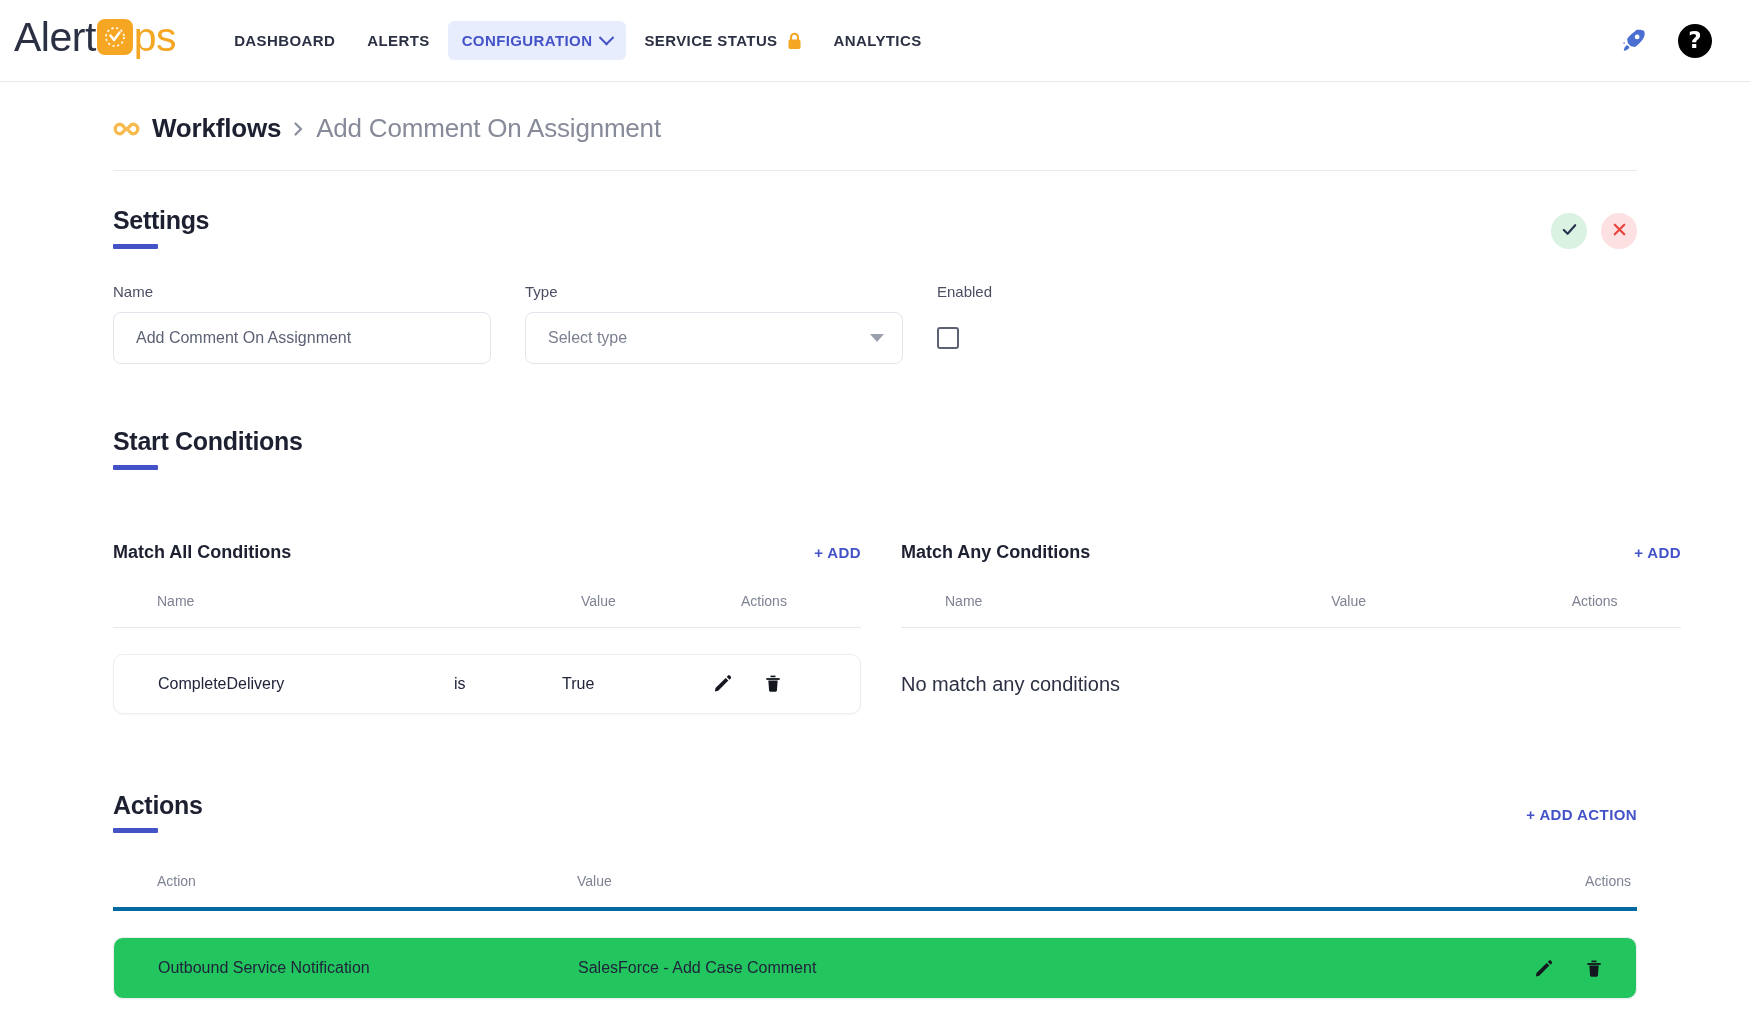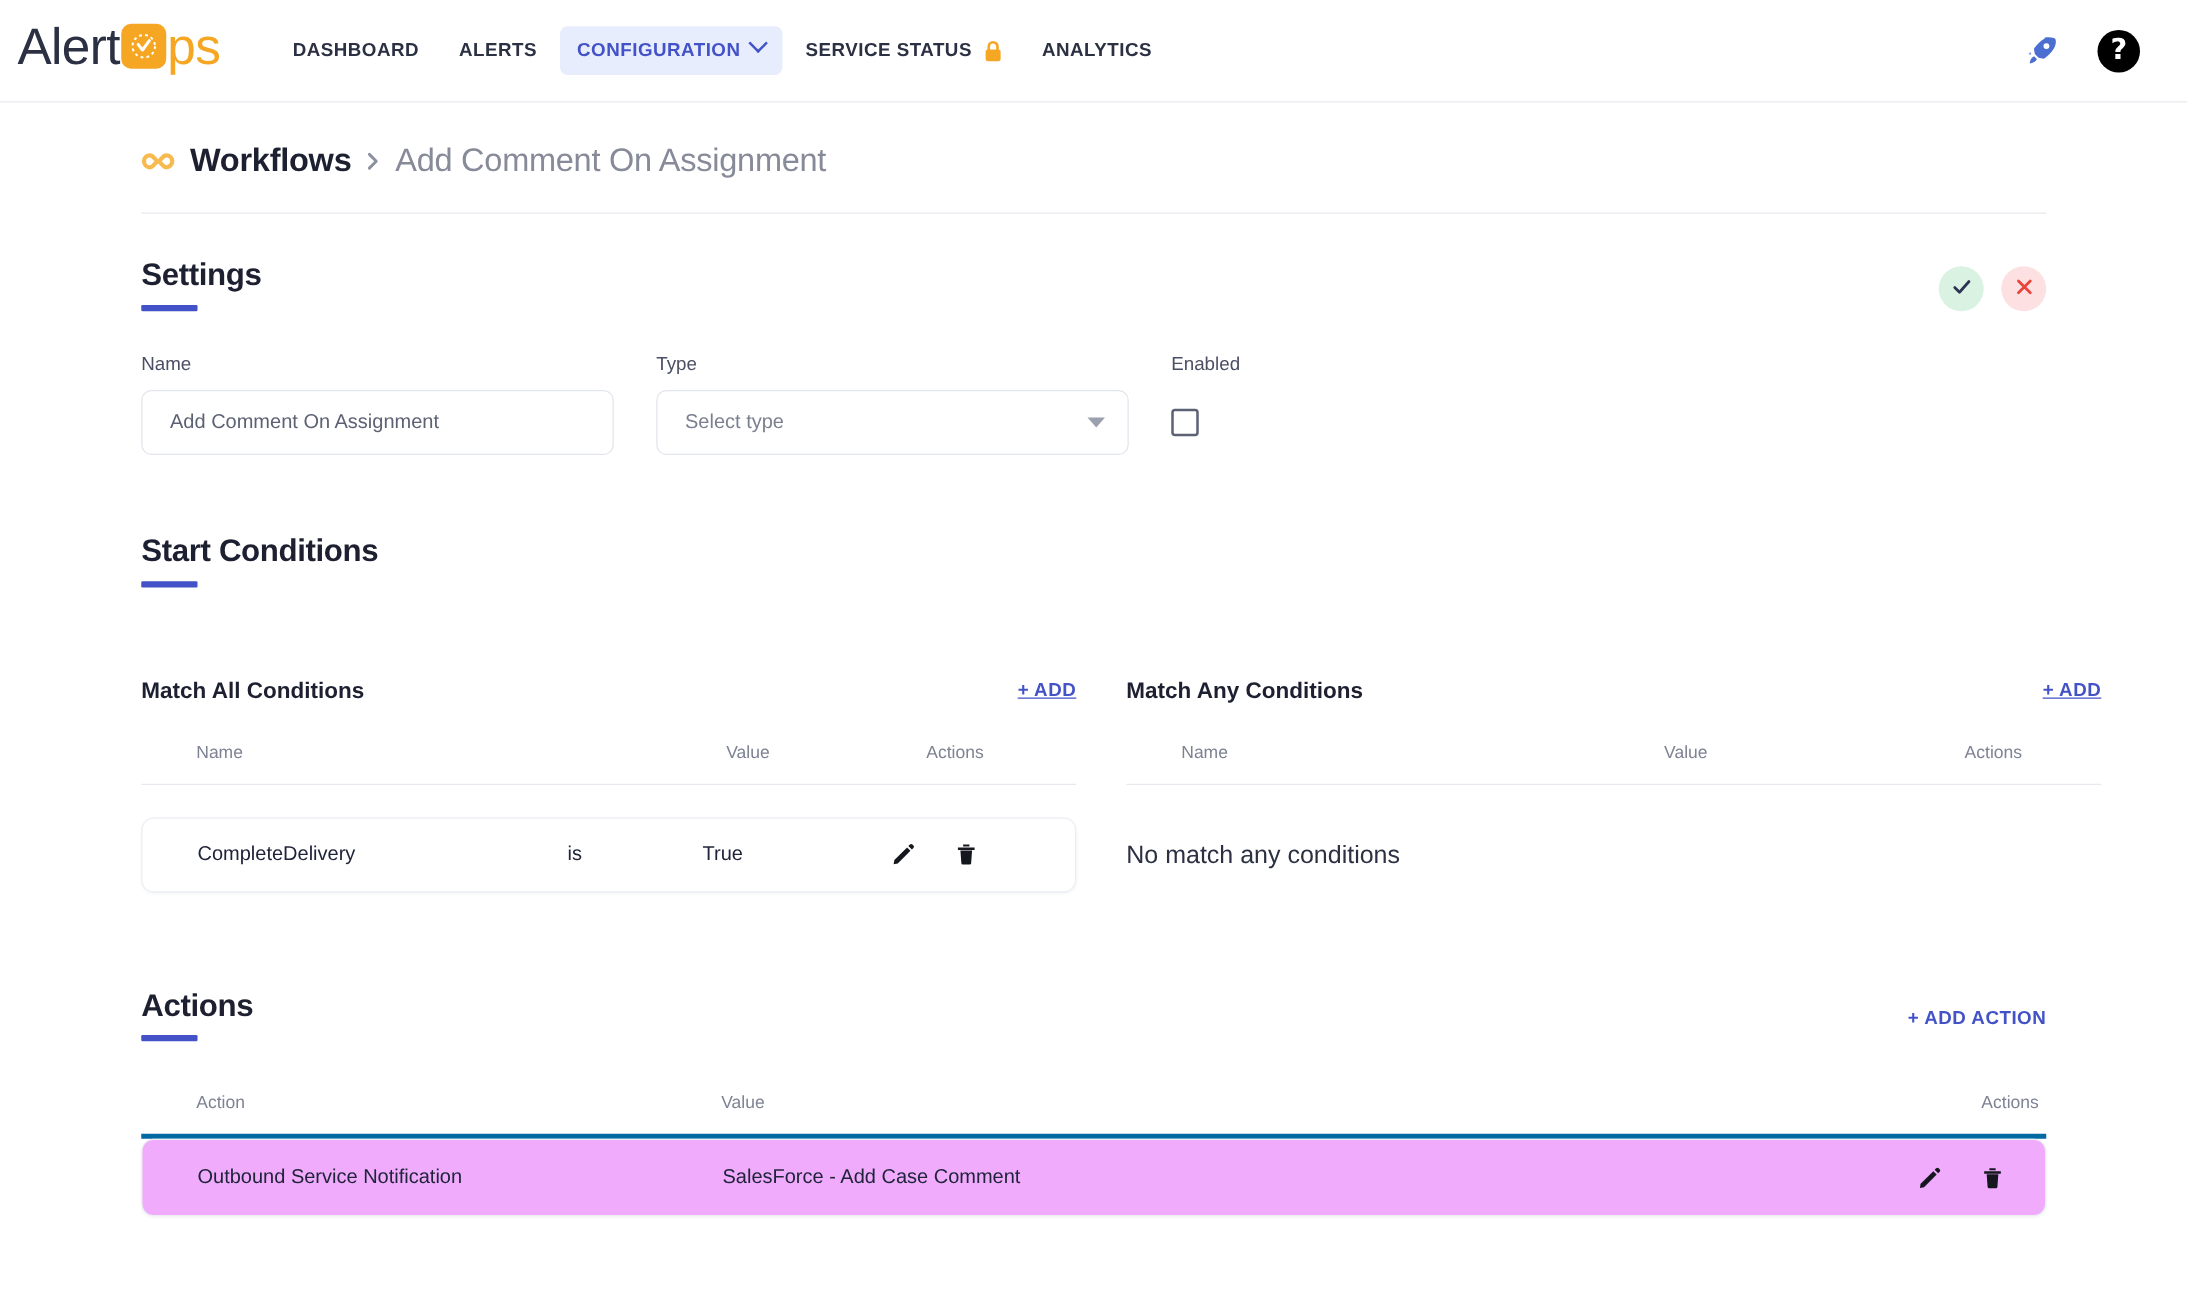--- a/index.html
+++ b/index.html
@@ -74,7 +74,7 @@
     padding: 11px 14px;
     border-radius: 6px;
     display: flex;
-    align-items: flex-start;
+    align-items: center;
     gap: 9px;
     cursor: pointer;
     white-space: nowrap;

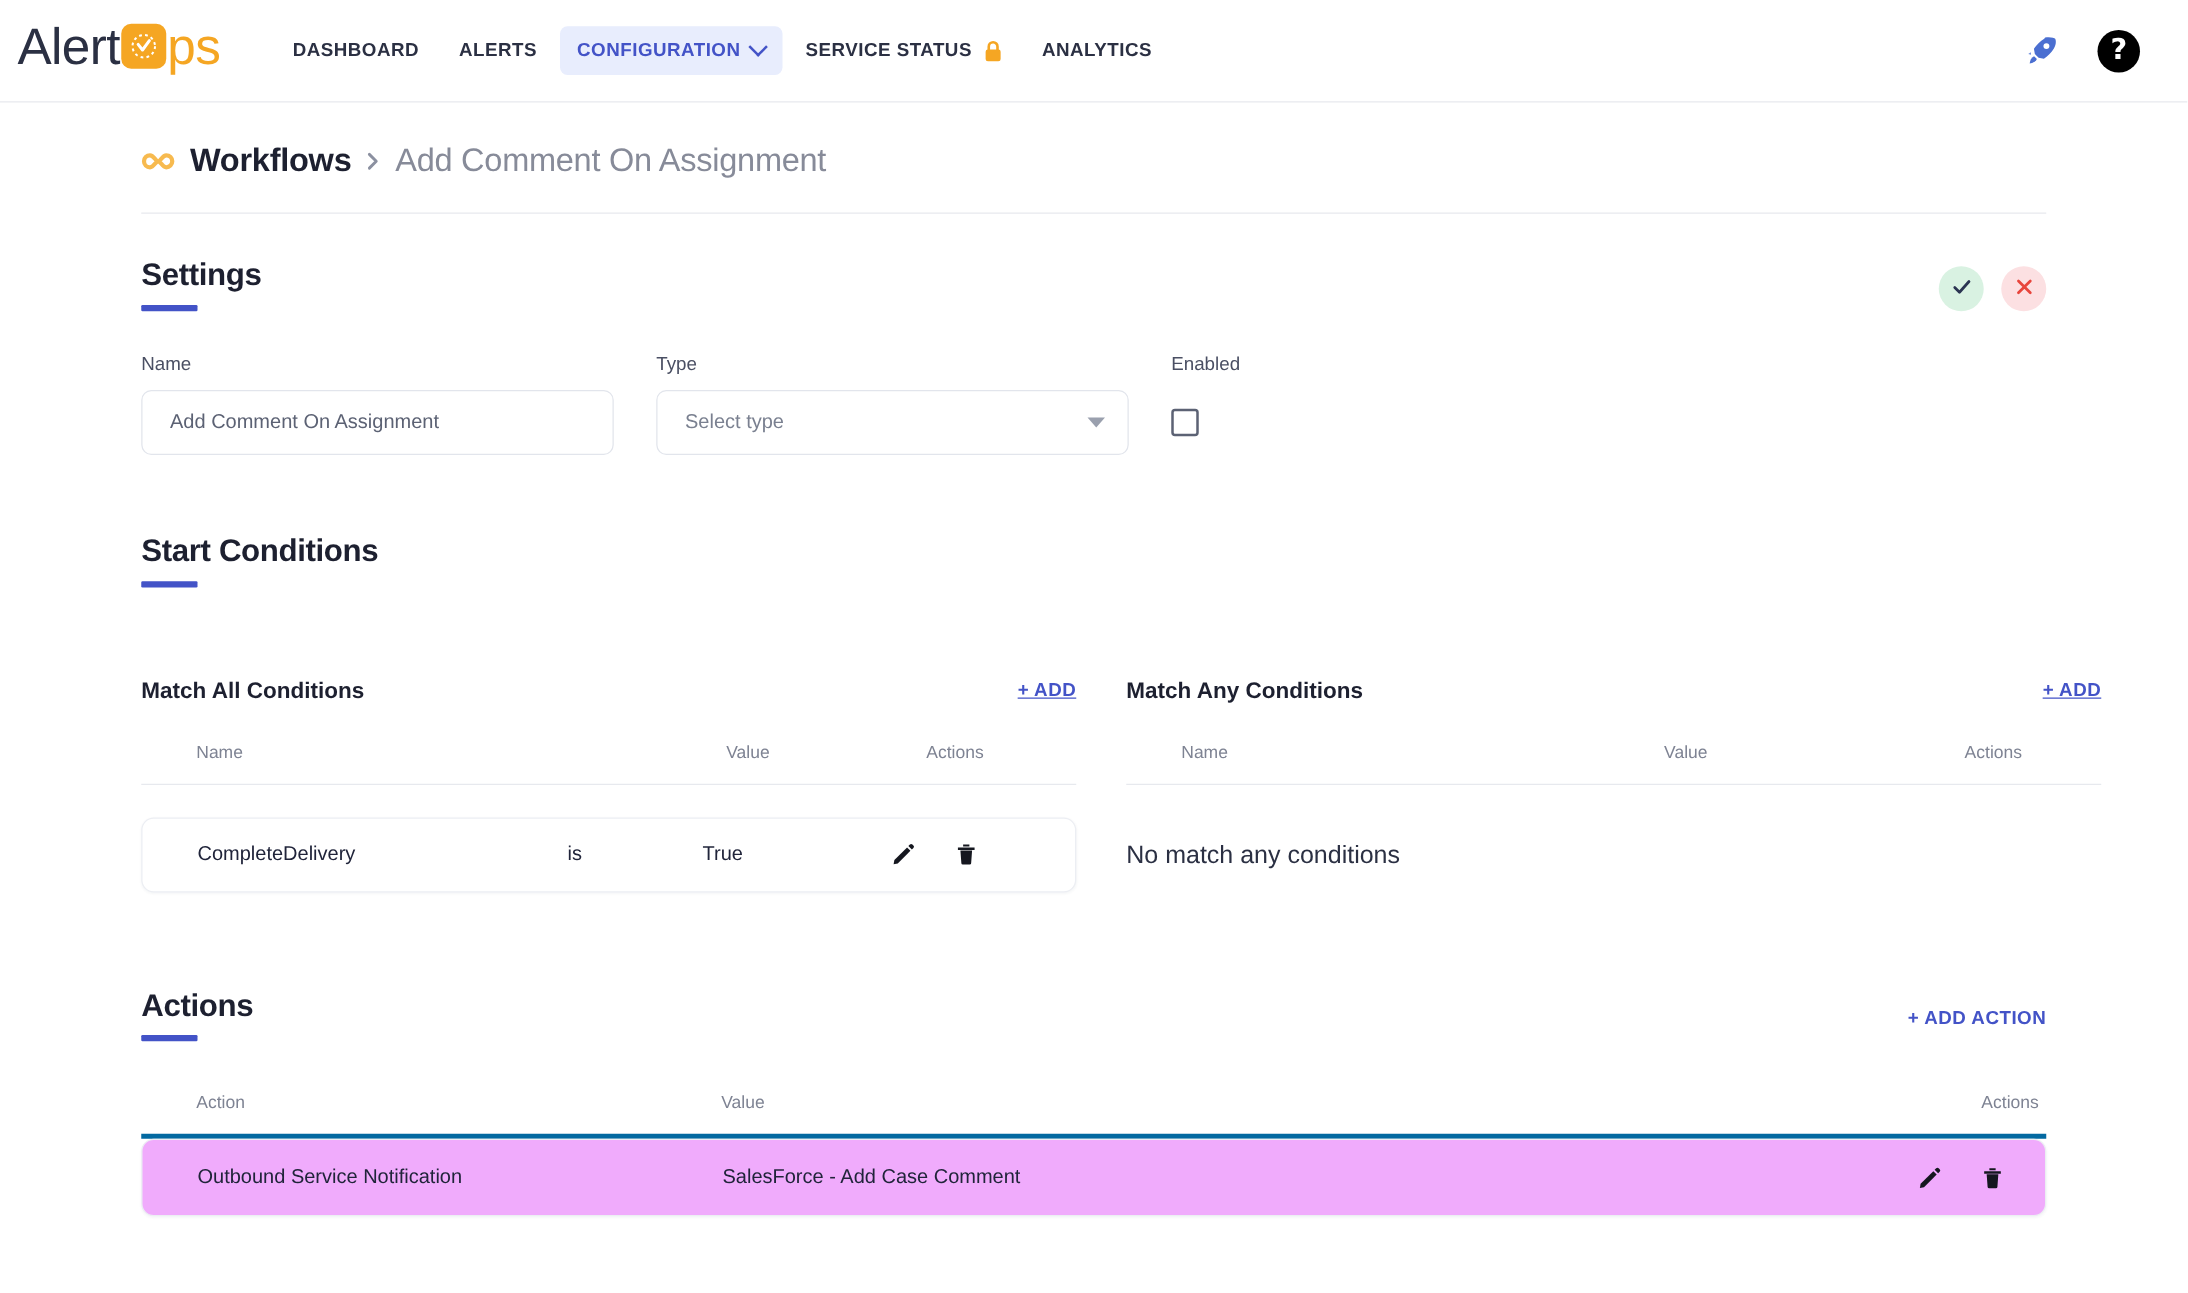--- a/index.html
+++ b/index.html
@@ -227,7 +227,7 @@
   .cond-title { font-size: 18px; font-weight: 700; color:#1d2030; }
   .add-link {
     font-size: 15px; font-weight: 700; color:#4353c7;
-    letter-spacing: 0.4px; cursor:pointer;text-decoration:underline;
+    letter-spacing: 0.4px; cursor:pointer;
   }
 
   .tbl-header {

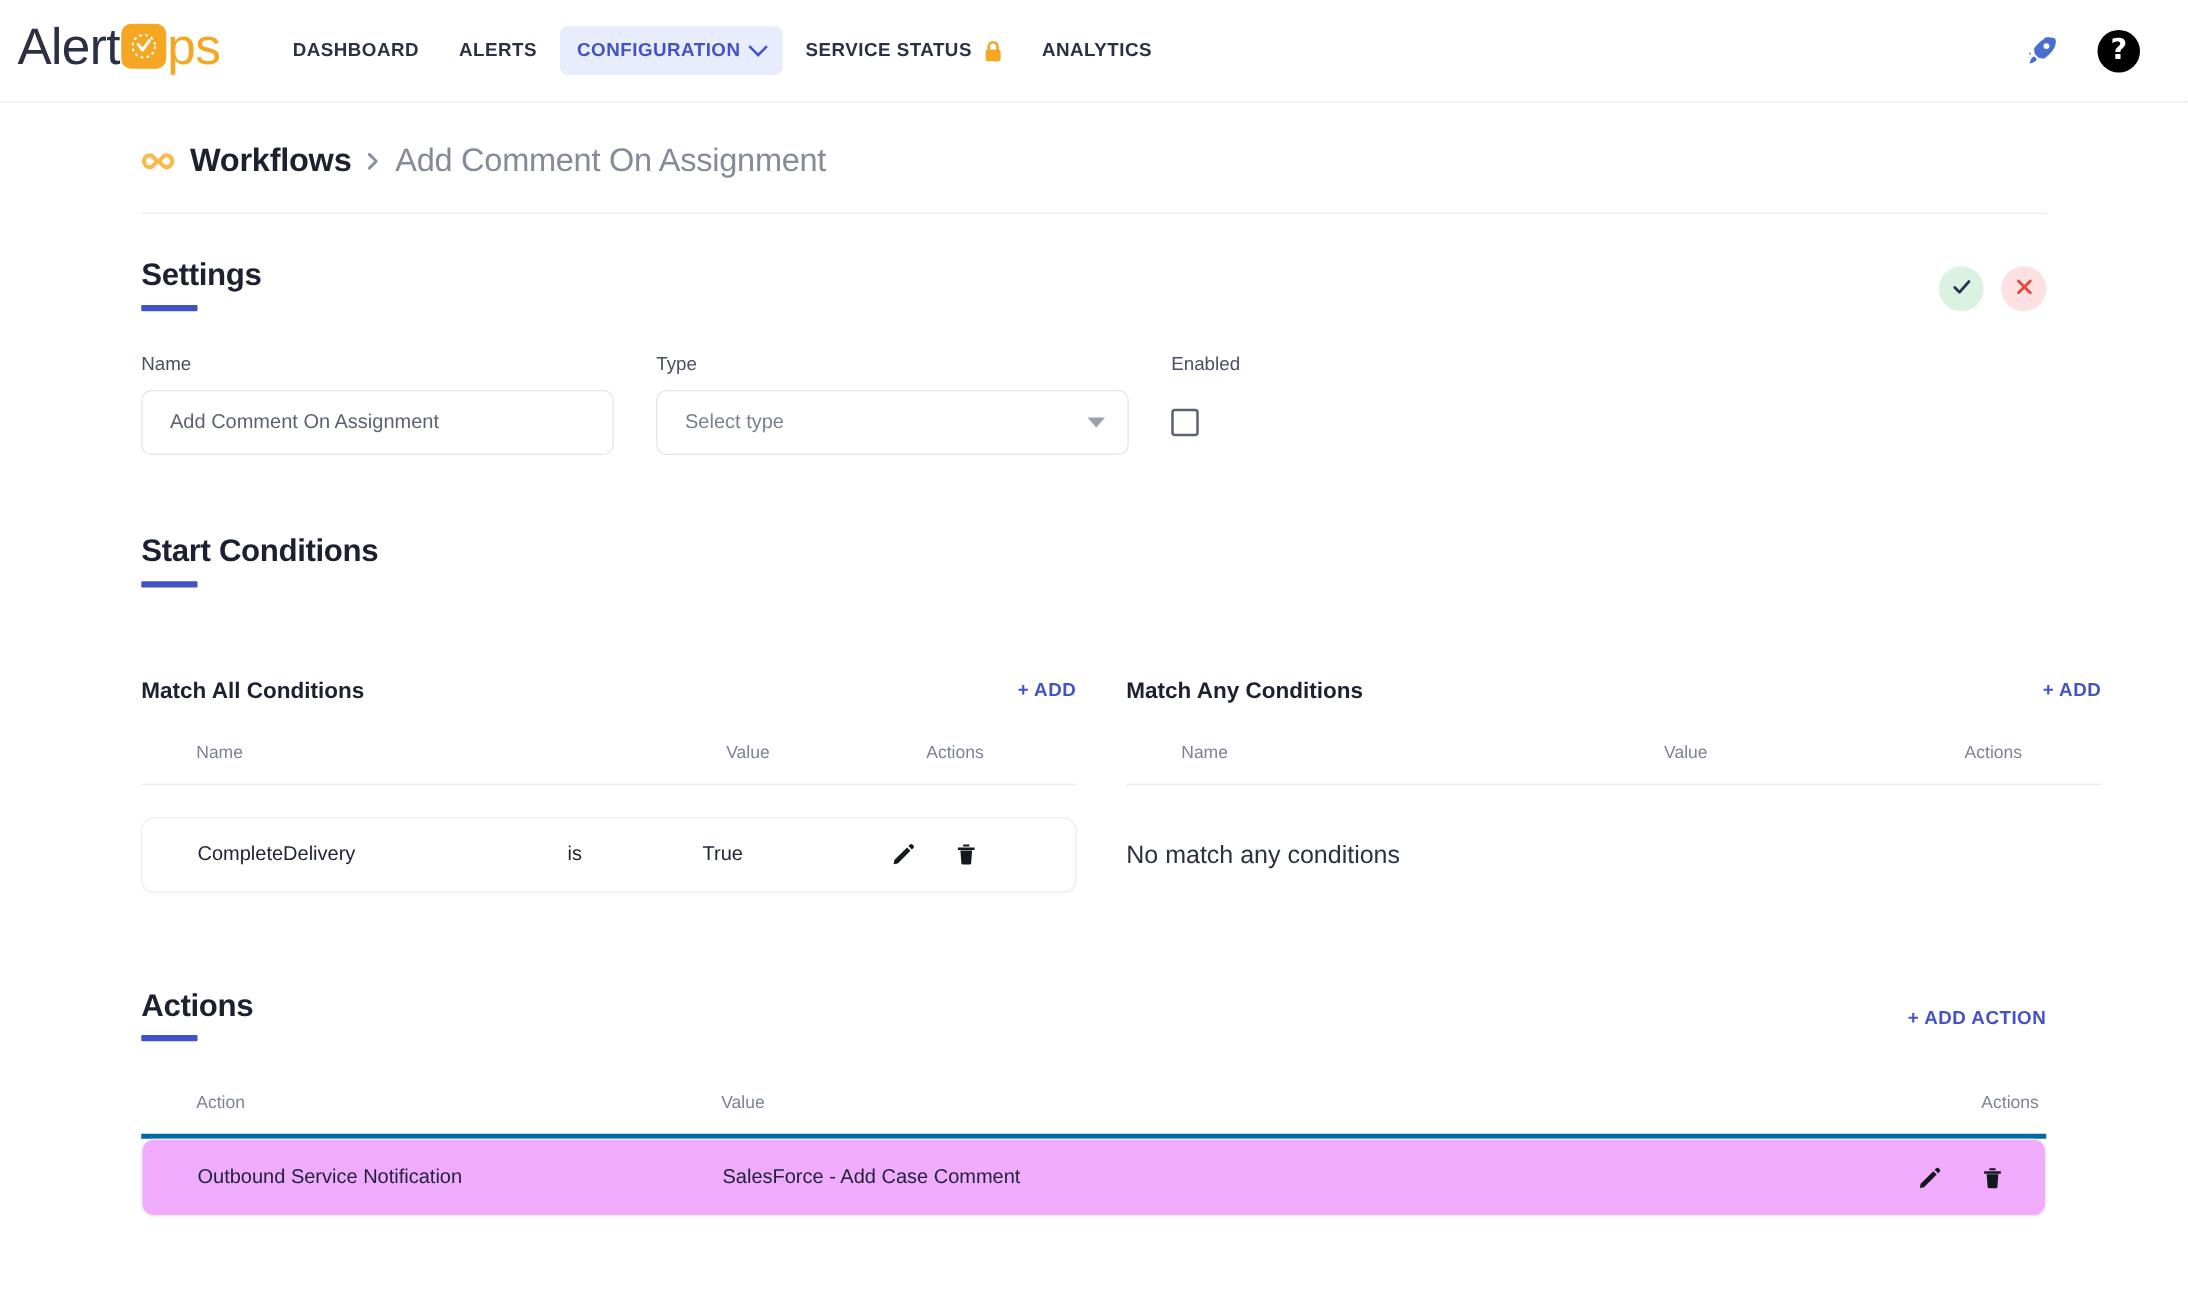--- a/index.html
+++ b/index.html
@@ -288,8 +288,9 @@
   .a-col-acts   { width: 104px; text-align: right; padding-right: 6px;}
 
   .act-row {
+    margin-top: 26px;
     height: 62px;
-    background:#f0abfc;
+    background:#22c55e;
     border: 1px solid #eceef3;
     border-radius: 10px;
     display:flex; align-items:center;

